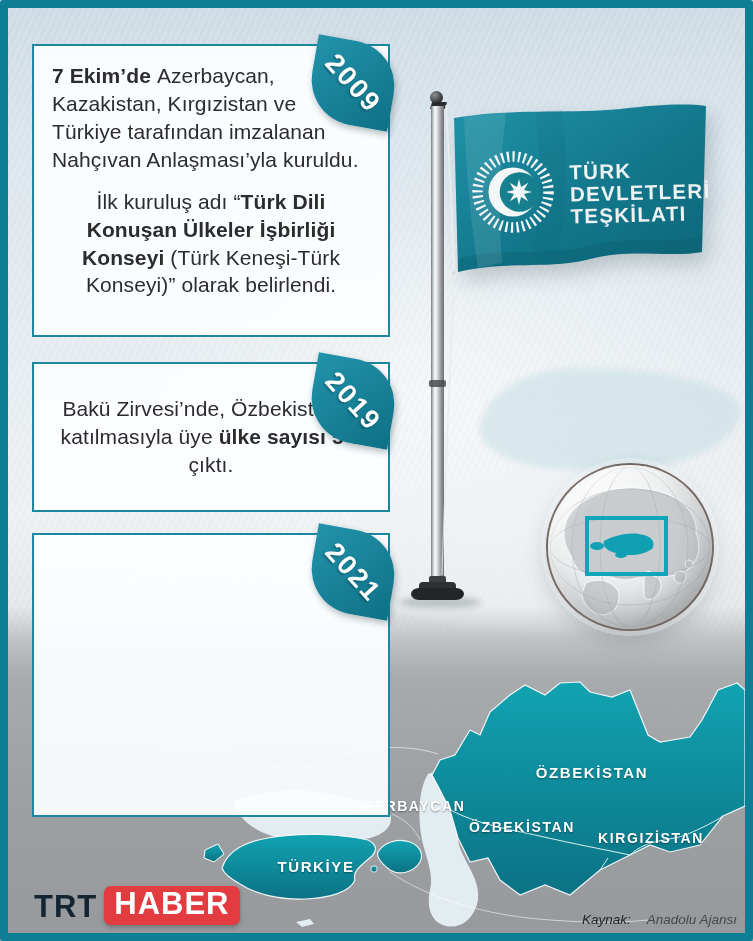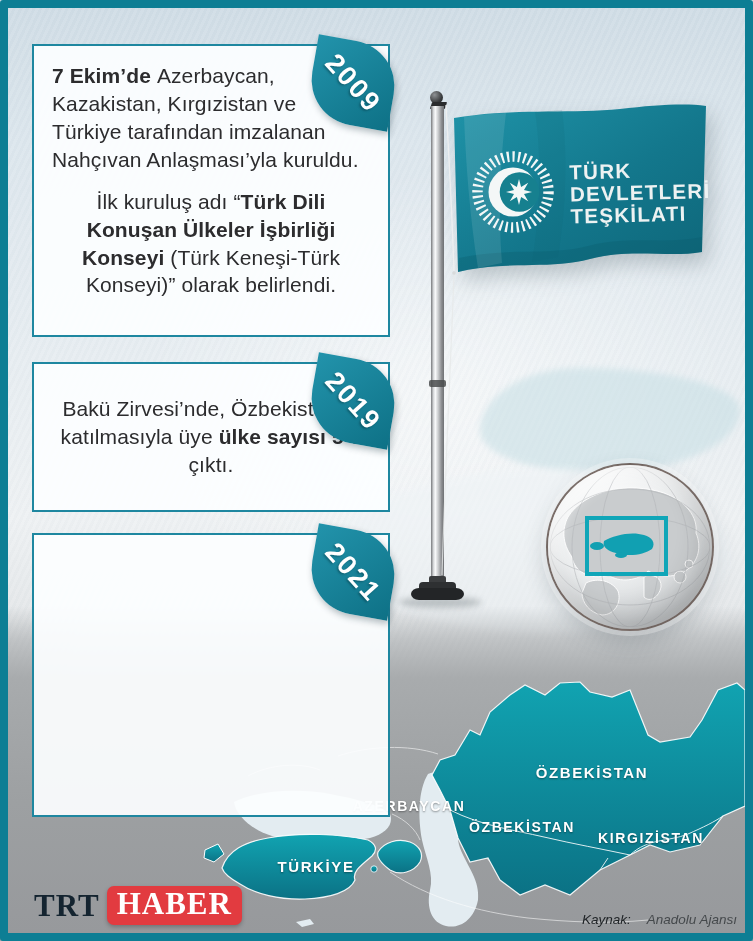--- a/index.html
+++ b/index.html
@@ -74,7 +74,7 @@
     text-shadow:0 2px 2px rgba(0,40,50,.35);}
 
   
-  .logo{position:absolute;left:34px;top:886px;z-index:11;display:flex;align-items:center;font-family:Liberation Serif, serif;}
+  .logo{position:absolute;left:34px;top:886px;z-index:11;display:flex;align-items:flex-end;}
   .logo .trt{font-size:31px;font-weight:800;color:#142430;letter-spacing:1px;}
   .logo .haber{margin-left:7px;background:#e23b40;color:#fff;font-size:31px;font-weight:800;
     letter-spacing:1px;padding:0 10px 3px;border-radius:7px;box-shadow:0 2px 4px rgba(0,0,0,.25);}

